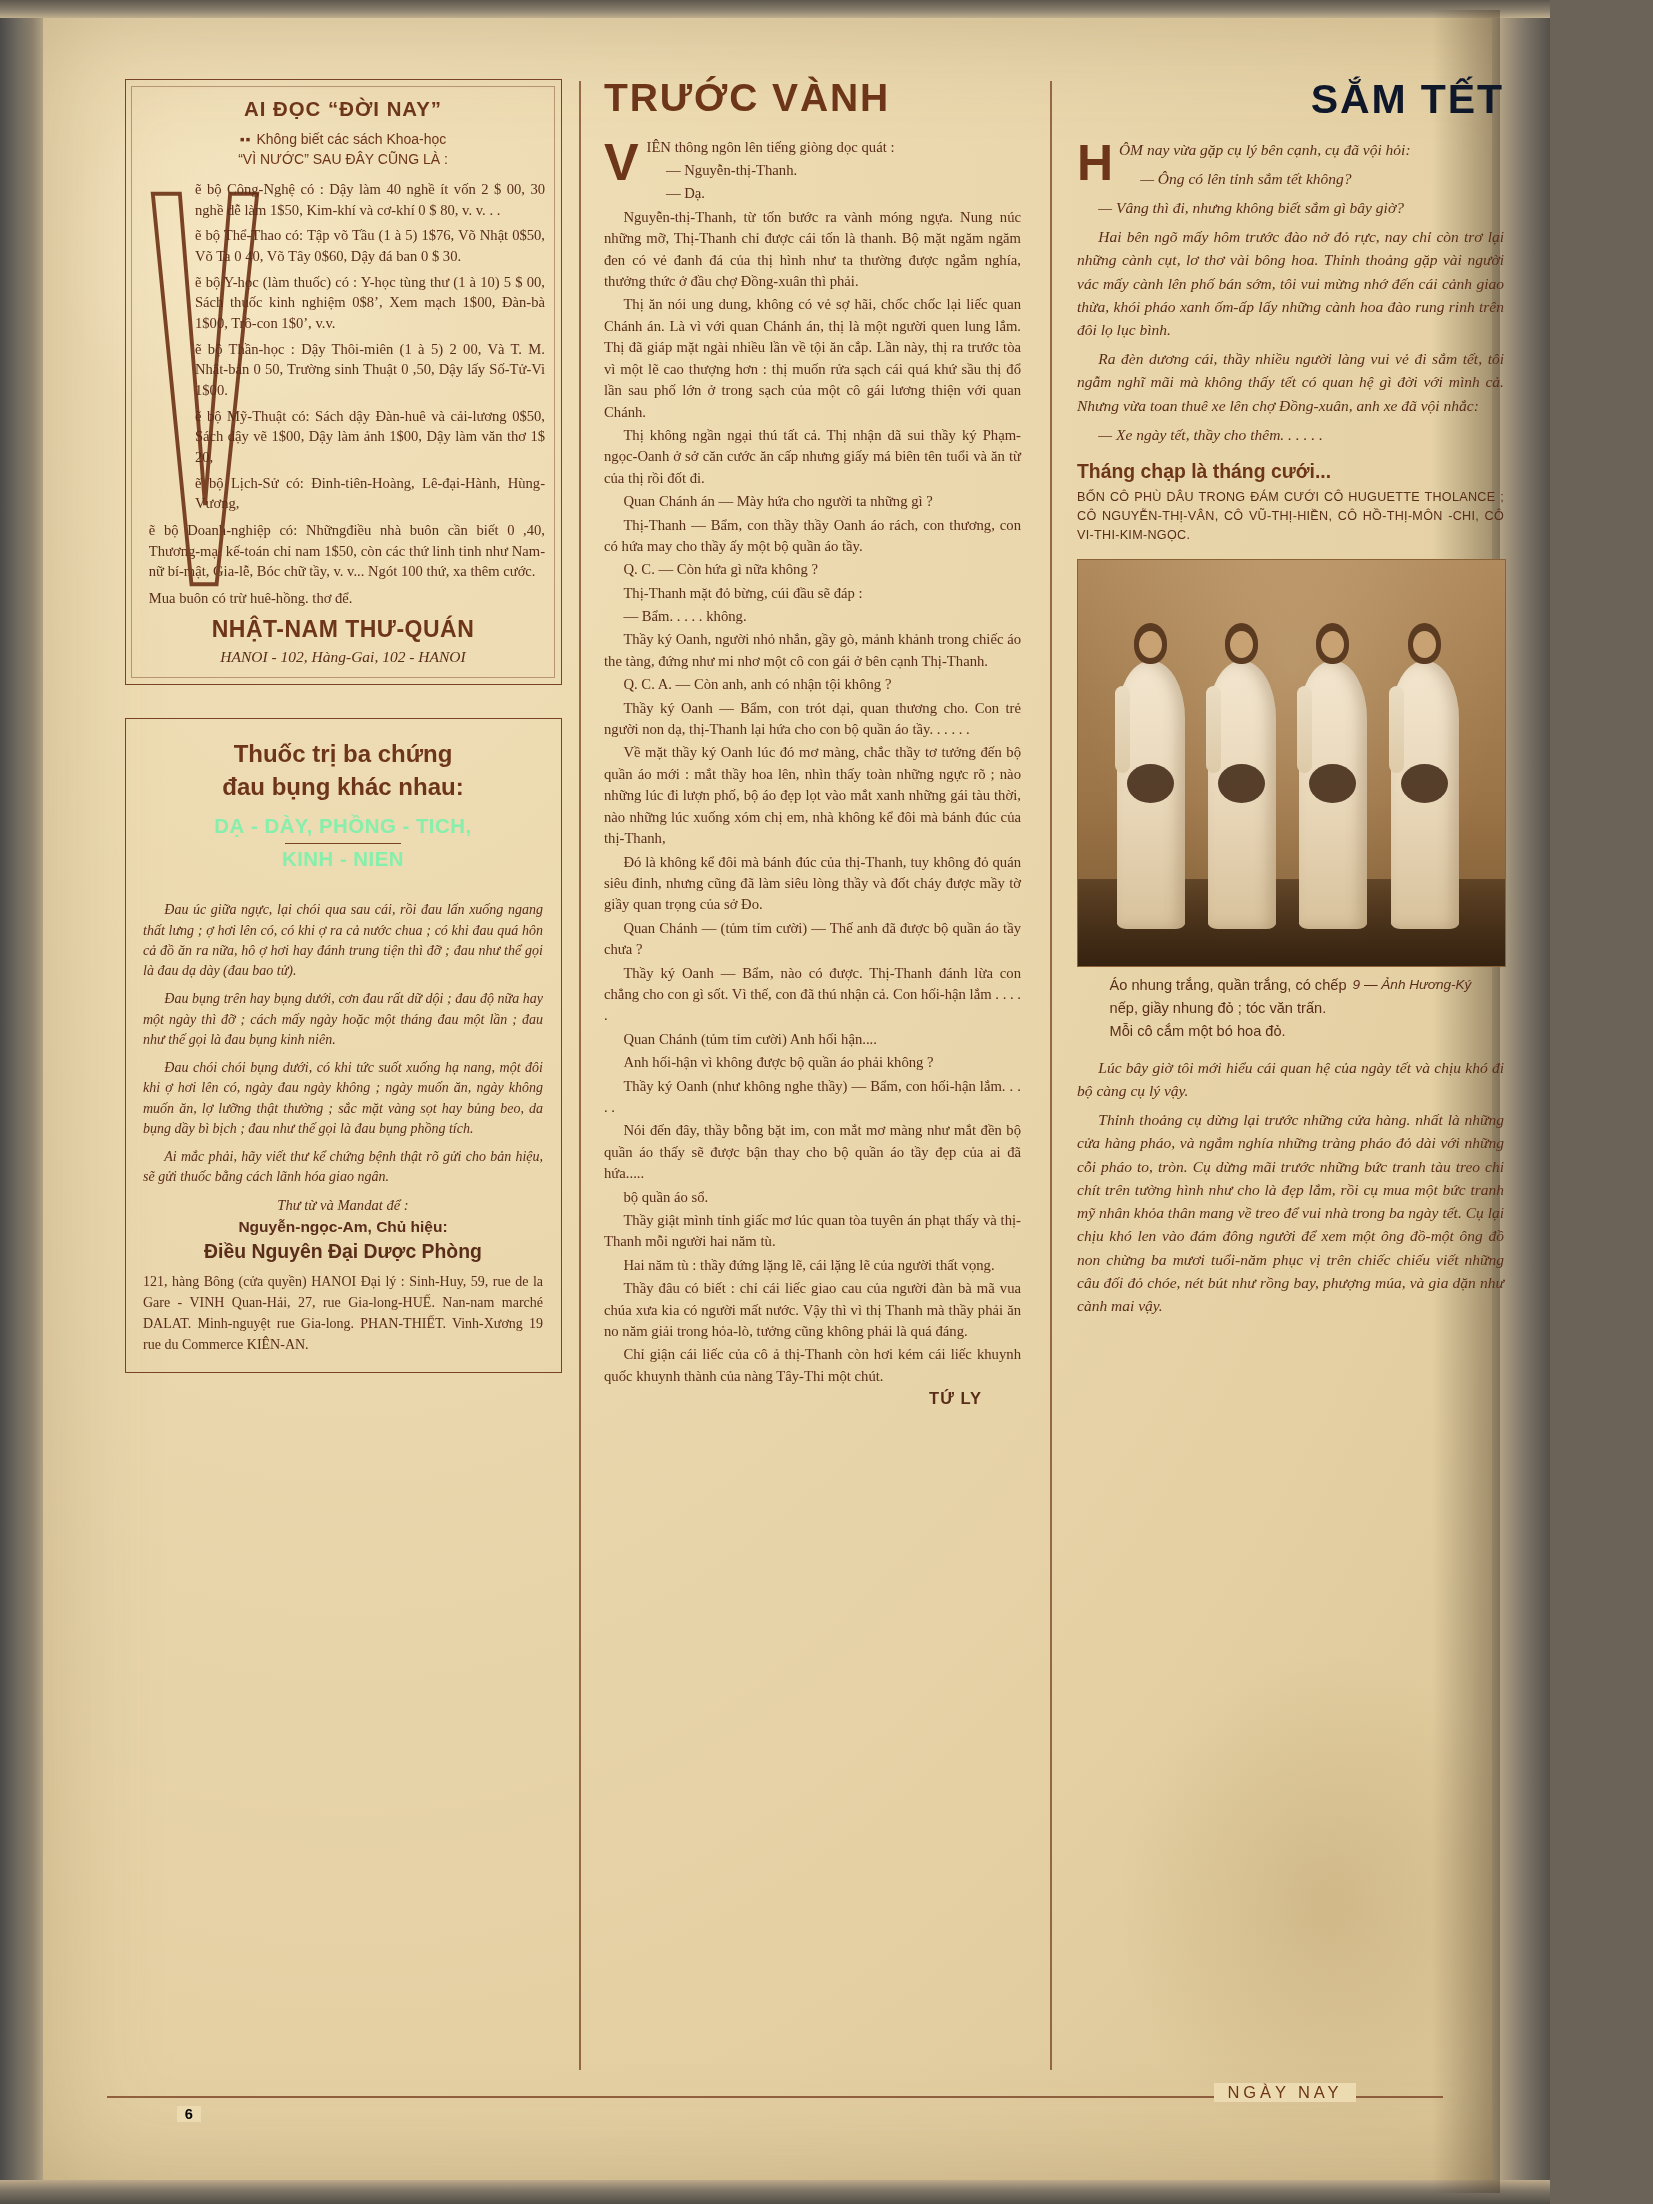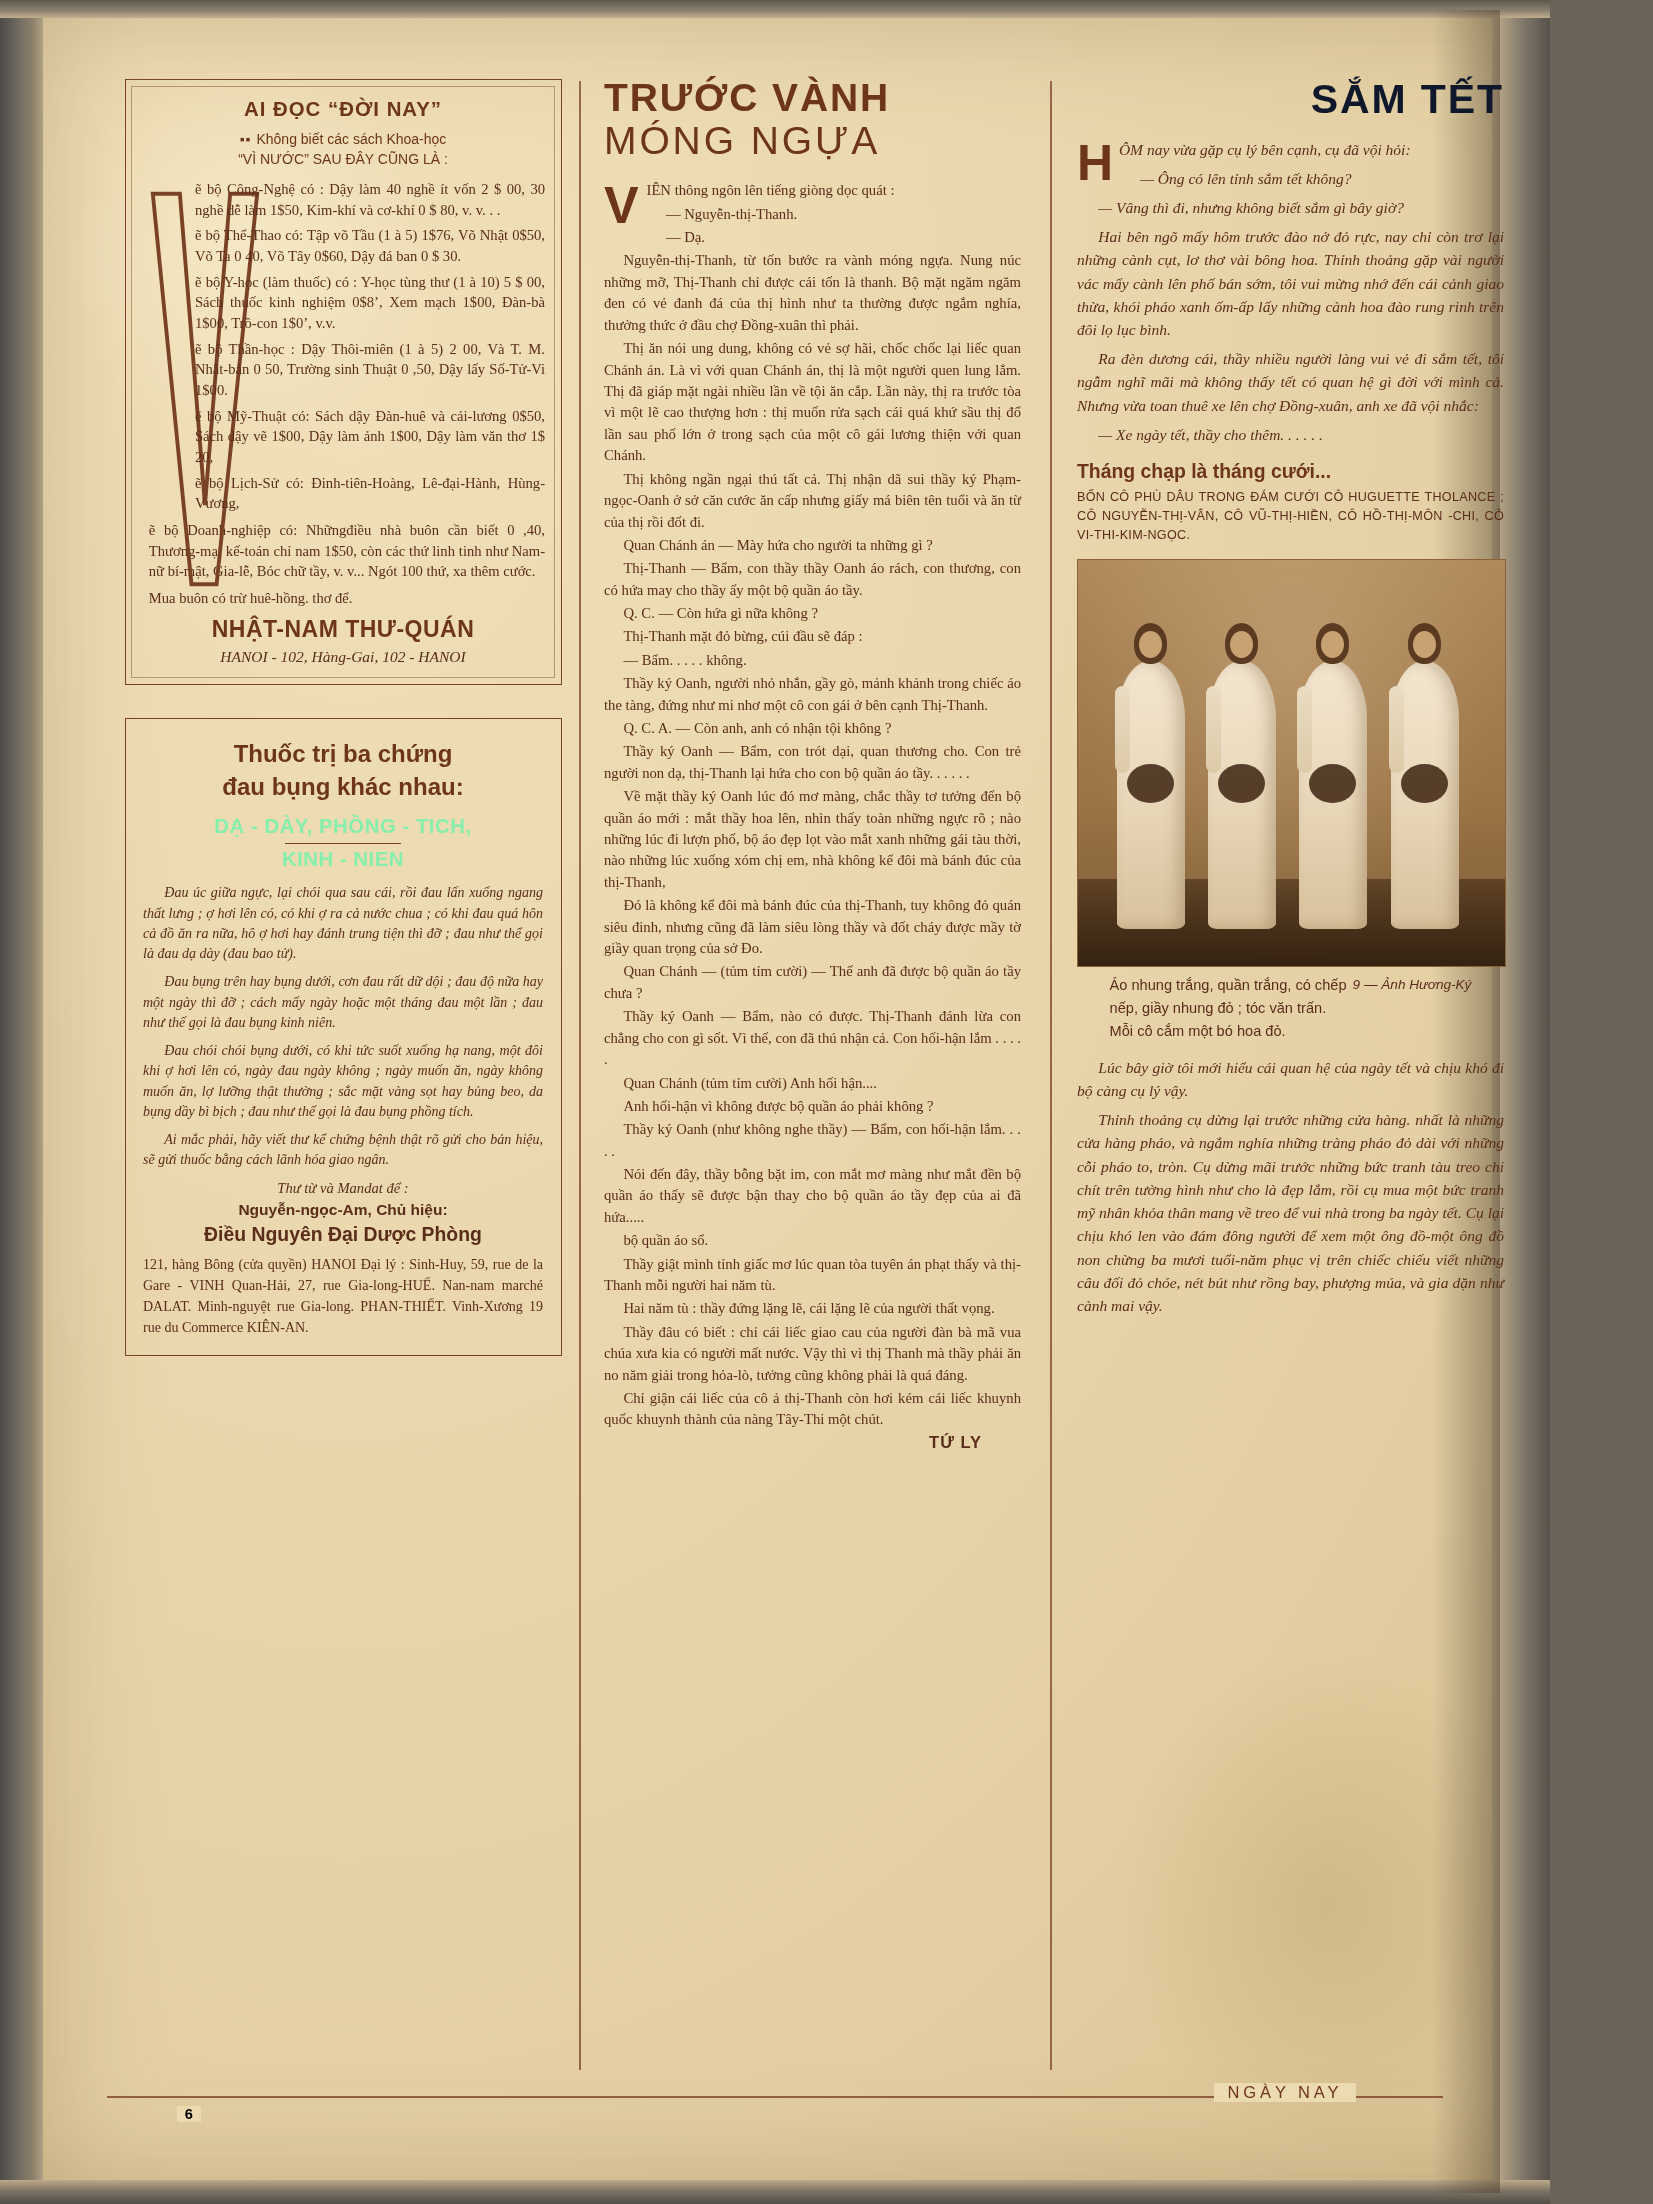--- a/index.html
+++ b/index.html
@@ -422,7 +422,6 @@
     <div class="col-mid">
       <div class="art-title">
         <div>TRƯỚC  VÀNH</div>
-        <div class="l2">MÓNG NGỰA</div>
       </div>
 
       <div class="art-body">

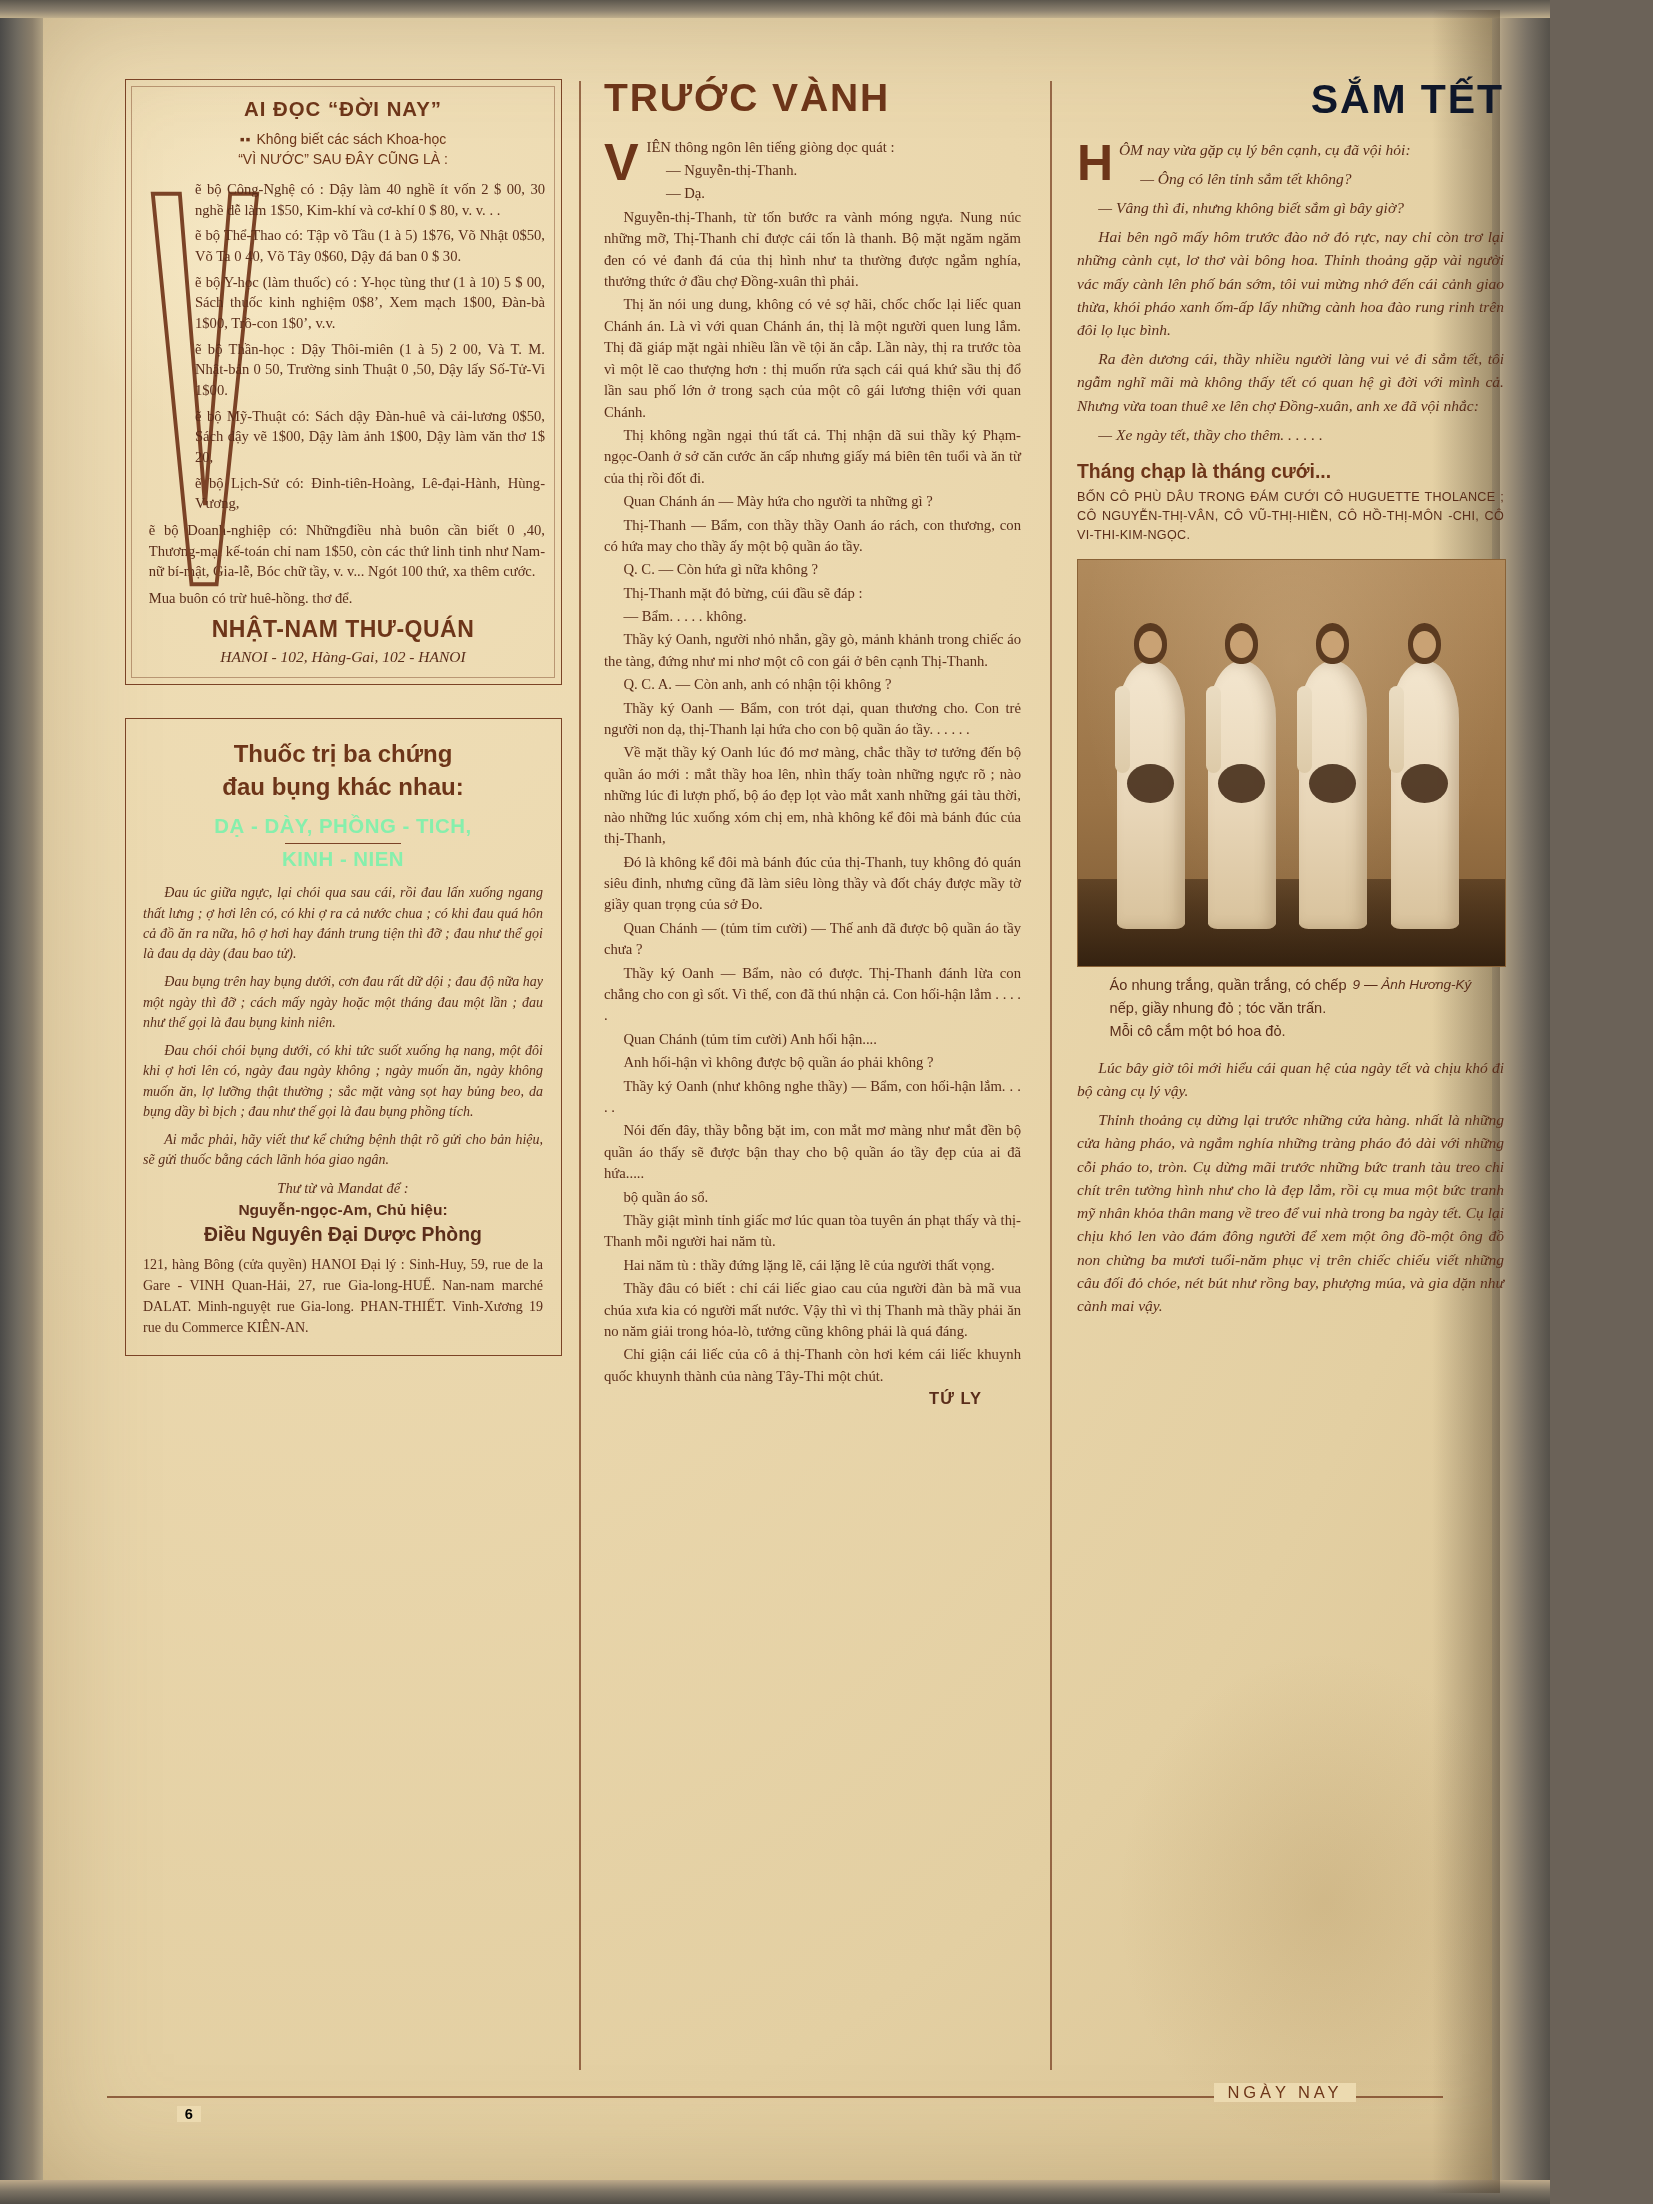--- a/index.html
+++ b/index.html
@@ -173,7 +173,7 @@
     width: 116px; height: 1.9px; background: #7b4326; margin: 4.9px auto 3.9px auto;
   }
   .ad2-body {
-    margin-top: 12px;
+    margin-top: 29px;
     font-size: 14px;
     line-height: 1.45;
     text-align: justify;

